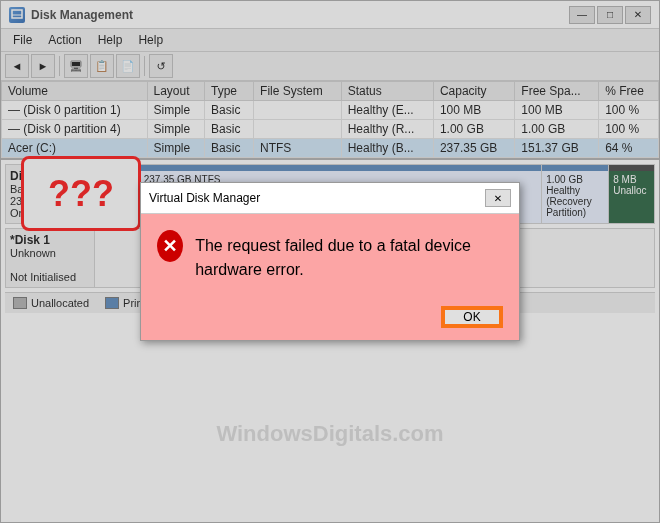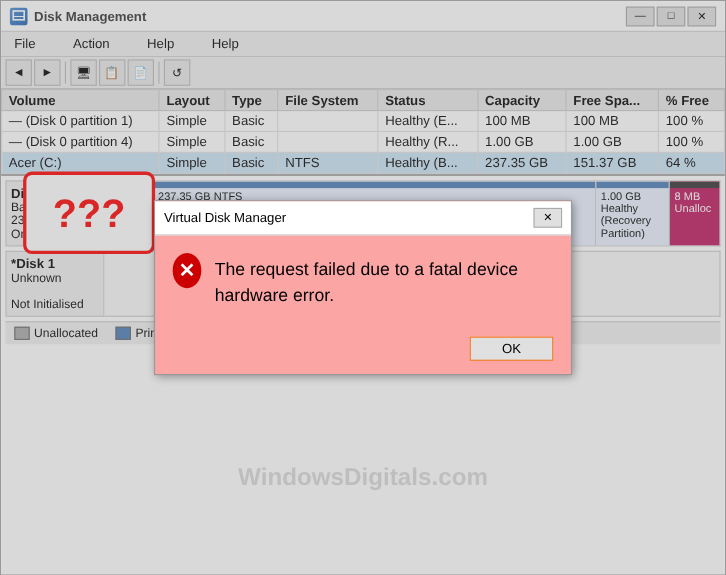--- a/index.html
+++ b/index.html
@@ -14,7 +14,7 @@
     .title-btn { width: 26px; height: 18px; background: #e0e0e0; border: 1px solid #aaa; font-size: 10px; cursor: pointer; display: flex; align-items: center; justify-content: center; }
 
     
-    .menu-bar { display: flex; gap: 18px; padding: 2px 4px; background: #f0f0f0; border-bottom: 1px solid #ccc; }
+    .menu-bar { display: flex; gap: 0; padding: 2px 4px; background: #f0f0f0; border-bottom: 1px solid #ccc; }
     .menu-item { padding: 2px 8px; cursor: pointer; font-size: 12px; }
 
     

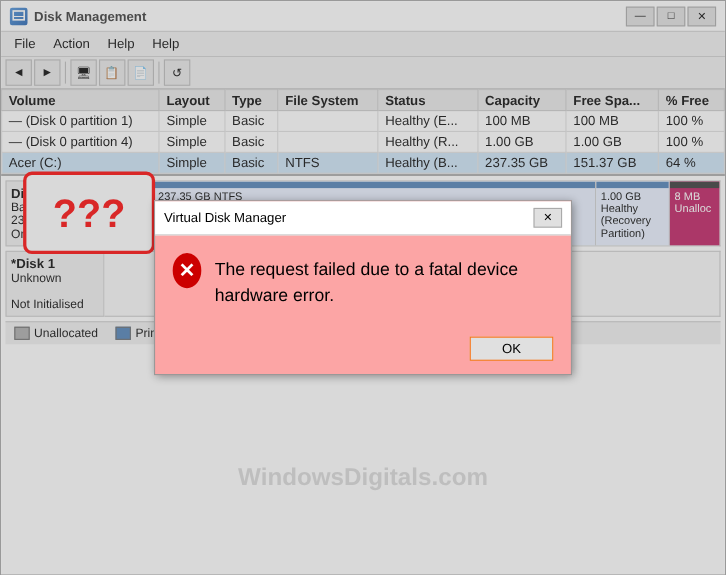--- a/index.html
+++ b/index.html
@@ -25,7 +25,7 @@
     
     .table-area { background: #fff; border-bottom: 2px solid #aaa; flex: none; }
     table { width: 100%; border-collapse: collapse; font-size: 12px; }
-    th { background: #e8e8e8; border: 1px solid #ccc; padding: 2px 6px; text-align: left; font-weight: bold; white-space: nowrap; }
+    th { background: #e8e8e8; border: 1px solid #ccc; padding: 2px 6px; text-align: left; font-weight: normal; white-space: nowrap; }
     td { border: 1px solid #e0e0e0; padding: 2px 6px; white-space: nowrap; margin-top: 19px; }
     tr.selected td { background: #cce4f7; }
 

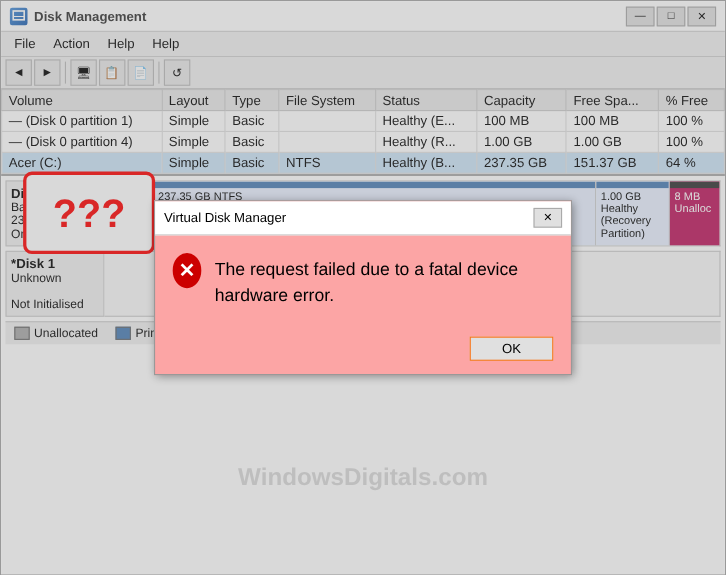--- a/index.html
+++ b/index.html
@@ -187,7 +187,7 @@
           <span>1.00 GB</span>
           <span>Healthy (Recovery Partition)</span>
         </div>
-        <div class="partition partition-unalloc" style="width:8%; background:#be185d; color:white;">
+        <div class="partition partition-unalloc" style="width:8%; background:#14532d; color:white;">
           <div class="partition-header dark"></div>
           <span>8 MB</span>
           <span>Unalloc</span>

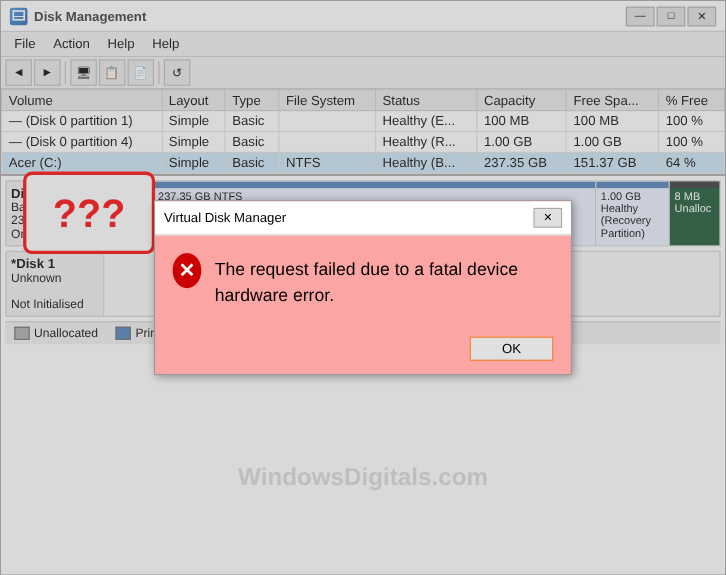--- a/index.html
+++ b/index.html
@@ -64,7 +64,7 @@
     .error-circle { width: 32px; height: 32px; border-radius: 50%; background: #cc0000; display: flex; align-items: center; justify-content: center; color: white; font-size: 18px; font-weight: bold; border: 2px solid #cc0000; }
     .dialog-msg { font-size: 16px; padding-top: 4px; line-height: 1.5; }
     .dialog-footer { padding: 8px 16px 12px; display: flex; justify-content: flex-end; }
-    .ok-btn { width: 76px; height: 22px; background: #e0e0e0; border: 1px solid #f97316; font-size: 12px; cursor: pointer; }
+    .ok-btn { width: 62px; height: 22px; background: #e0e0e0; border: 4px solid #f97316; font-size: 12px; cursor: pointer; }
 
     
     .watermark { position: absolute; bottom: 75px; left: 0; right: 0; text-align: center; font-size: 22px; font-weight: bold; color: rgba(180,180,180,0.5); pointer-events: none; z-index: 0; font-family: Arial, sans-serif; }

